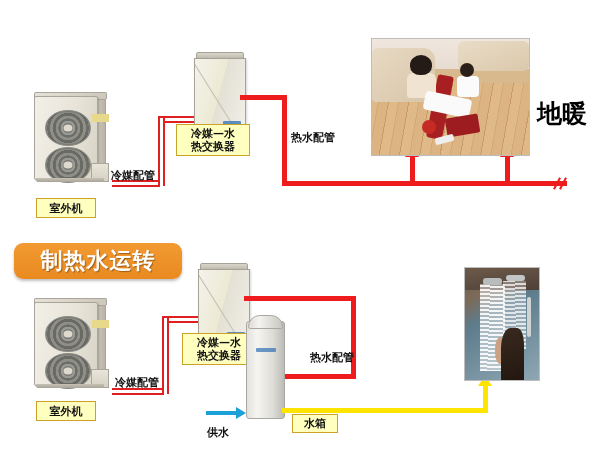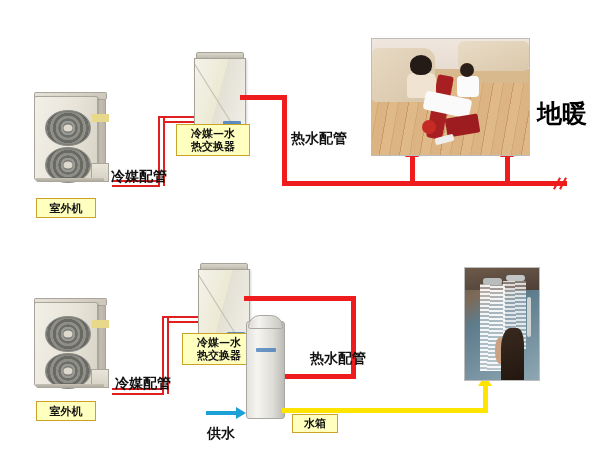--- a/index.html
+++ b/index.html
@@ -54,7 +54,7 @@
   .plain{
     position:absolute;
     color:#111;
-    font-size:14px;
+    font-size:11px;
     white-space:nowrap;
     font-weight:bold;
   }

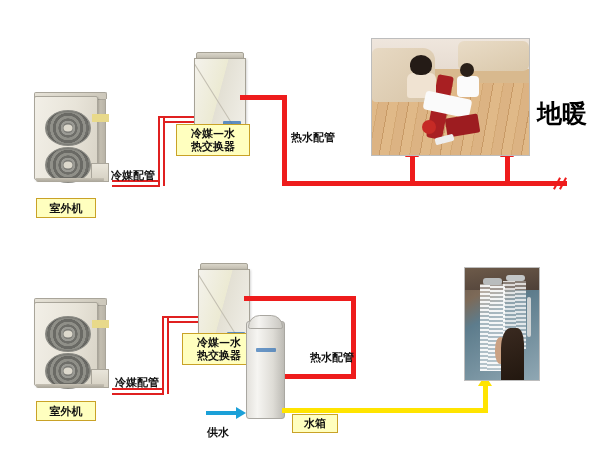--- a/index.html
+++ b/index.html
@@ -298,6 +298,7 @@
 
   <div class="bigtext" style="left:537px;top:97px;">地暖</div>
 
+  <div class="badge badge-orange">制热水运转</div>
 
   <div class="outdoor" style="left:28px;top:296px;width:84px;height:96px;">
     <div class="od-top"></div>

